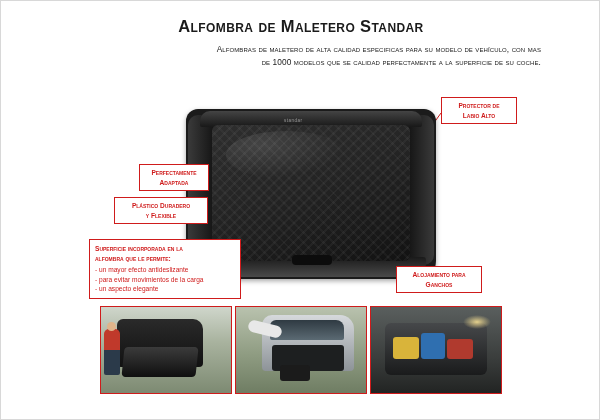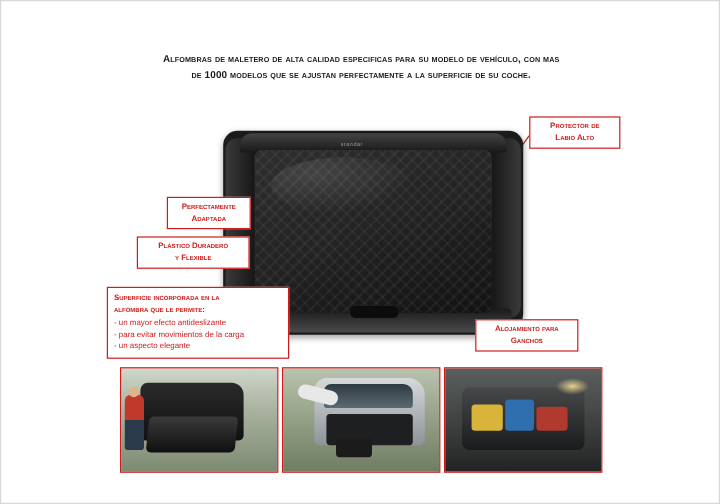--- a/index.html
+++ b/index.html
@@ -294,6 +294,7 @@
 
 <div id="page">
 
+  <div class="title">Alfombra de Maletero Standar</div>
   <div class="subtitle">
     <div>Alfombras de maletero de alta calidad especificas para su modelo de vehículo, con mas</div>
     <div>de 1000 modelos que se ajustan perfectamente a la superficie de su coche.</div>

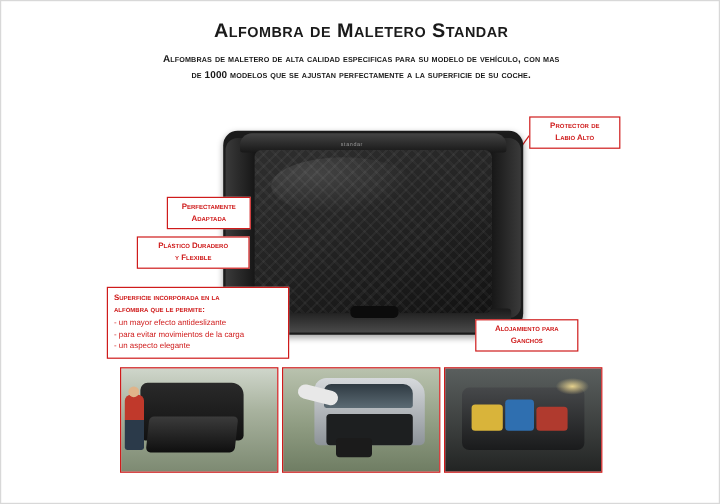--- a/index.html
+++ b/index.html
@@ -40,13 +40,12 @@
     top: 42px;
     left: 60px;
     width: 480px;
-    text-align: center;
+    text-align: right;
     font-size: 8.3px;
     line-height: 13px;
     color: #1a1a1a;
     font-variant: small-caps;
     letter-spacing: 0.1px;
-    font-weight: bold;
   }
 
   

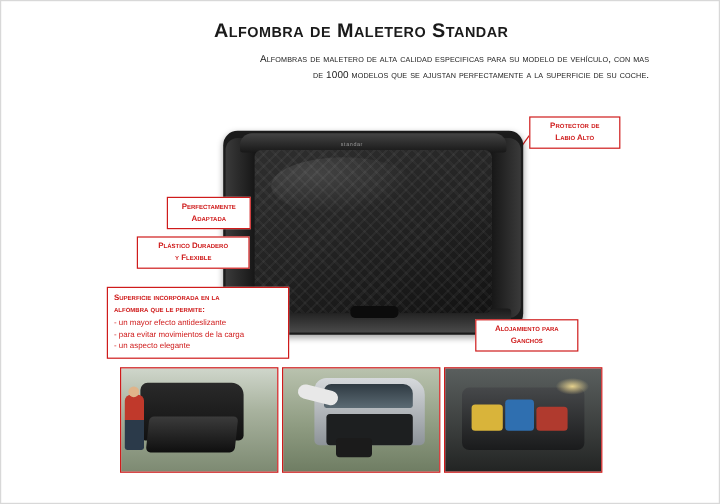--- a/index.html
+++ b/index.html
@@ -296,7 +296,7 @@
   <div class="title">Alfombra de Maletero Standar</div>
   <div class="subtitle">
     <div>Alfombras de maletero de alta calidad especificas para su modelo de vehículo, con mas</div>
-    <div>de 1000 modelos que se ajustan perfectamente a la superficie de su coche.</div>
+    <div>de 1000 modelos que se calidad perfectamente a la superficie de su coche.</div>
   </div>
 
   <svg class="svg-lines">

